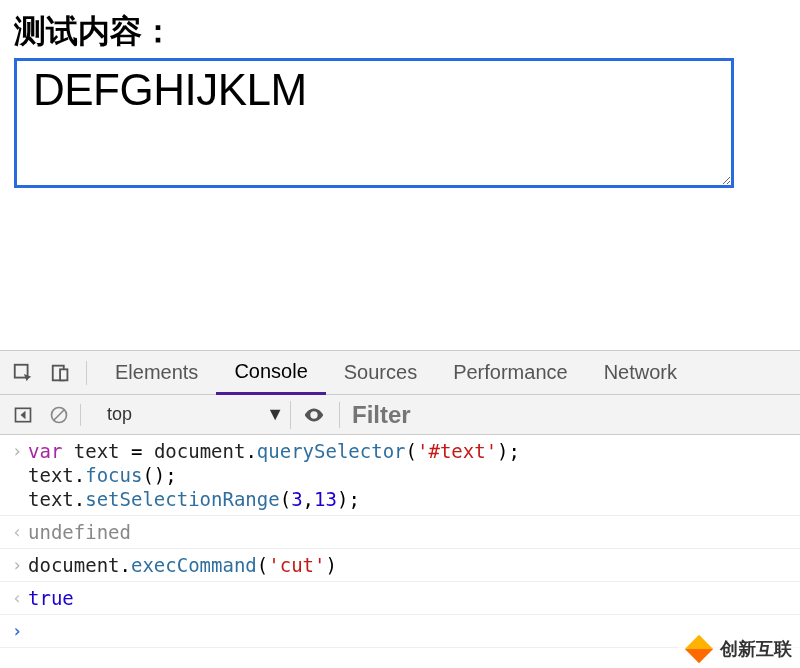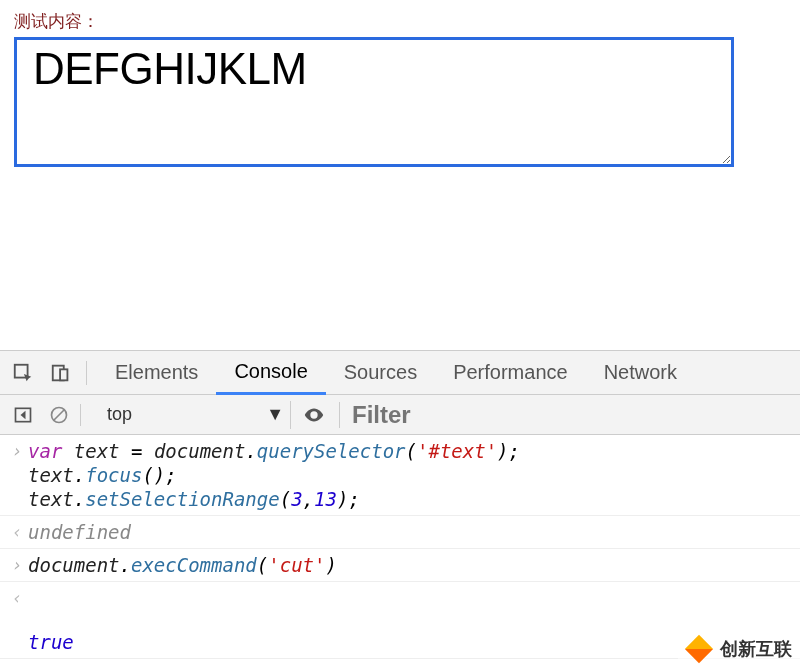--- a/index.html
+++ b/index.html
@@ -7,7 +7,7 @@
   body { width: 800px; height: 668px; background: #fff; position: relative; overflow: hidden; }
 
   .top-area { padding: 10px 14px 0 14px; }
-  .label { font-size: 17px; color: #7f1d1d; margin-bottom: 4px; }
+  .label { font-size: 32px; color: #000000; margin-bottom: 4px; font-weight: bold; }
 
   .textarea-1 {
     width: 720px; height: 62px; border: 1px solid #999; font-size: 44px;

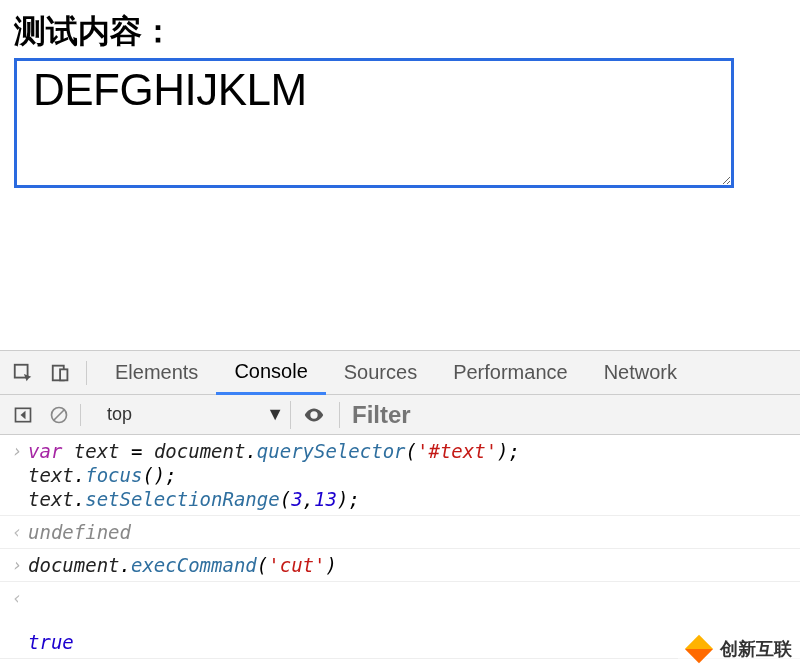--- a/index.html
+++ b/index.html
@@ -32,7 +32,7 @@
   .tabbar .ico-btn { width: 30px; height: 30px; display: flex; align-items:center; justify-content:center; margin-left: 8px; }
   .tabbar .divider { width: 1px; height: 24px; background: #ccc; margin: 0 10px; }
   .tab { padding: 0 18px; height: 44px; display:flex; align-items:center; cursor: default; }
-  .tab.active { color: #000; border-bottom: 3px solid #3b82f6; }
+  .tab.active { color: #000; border-bottom: 3px solid #4c1d95; }
 
   .toolbar {
     height: 40px; background: #f3f3f3; display:flex; align-items:center;

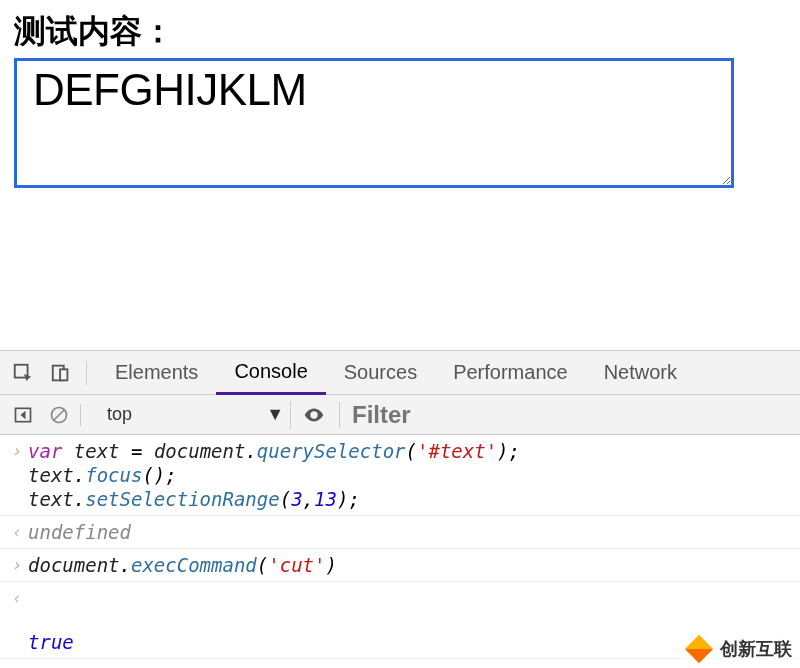--- a/index.html
+++ b/index.html
@@ -50,7 +50,7 @@
     padding: 2px 4px; width: 200px; border-left: 1px solid #ccc; padding-left: 12px; height: 26px; font-weight: bold;
   }
 
-  .console-body { flex: 1; background: #fff; font-family: Menlo, Consolas, monospace; font-size: 19px; overflow: hidden; font-style: italic; }
+  .console-body { flex: 1; background: #fff; font-family: Menlo, Consolas, monospace; font-size: 19px; overflow: hidden; }
   .row { display:flex; border-bottom: 1px solid #eee; padding: 4px 6px; }
   .gutter { width: 22px; flex-shrink: 0; color: #aaa; text-align:center; font-size: 17px; line-height: 24px; }
   .g-in::before { content: "\203A"; color: #b1b1b1; }

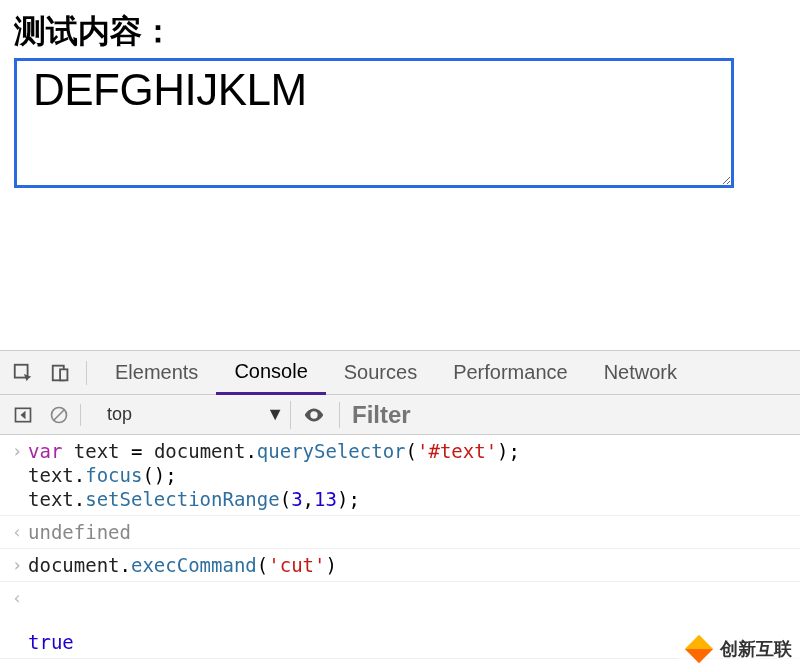--- a/index.html
+++ b/index.html
@@ -63,7 +63,7 @@
   .str { color: #c41a16; }
   .num { color: #1c00cf; }
   .undef { color: #888; }
-  .bool { color: #1c00cf; margin-top: 44px; }
+  .bool { color: #1c00cf; }
 
   .watermark {
     position: absolute; right: 0; bottom: 0; display:flex; align-items:center;

